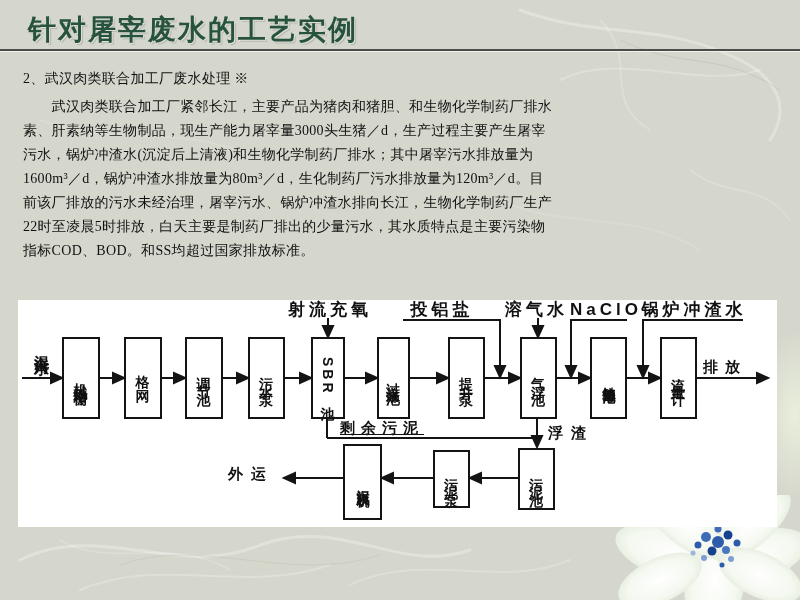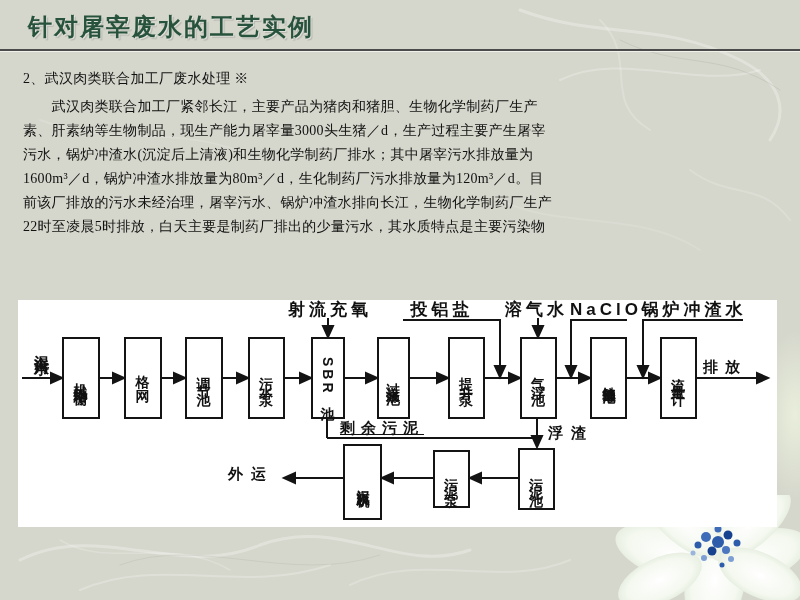--- a/index.html
+++ b/index.html
@@ -14,7 +14,7 @@
   .title{
     position:absolute;left:28px;top:11px;z-index:3;
     font-family:"Liberation Sans", sans-serif;
-    font-size:24px;font-weight:bold;letter-spacing:2px;
+    font-size:28px;font-weight:bold;letter-spacing:2px;
     color:#27523b;
     text-shadow:1px 1px 0 rgba(255,255,255,.55), 2px 2px 1px rgba(0,0,0,.15);
     white-space:nowrap;

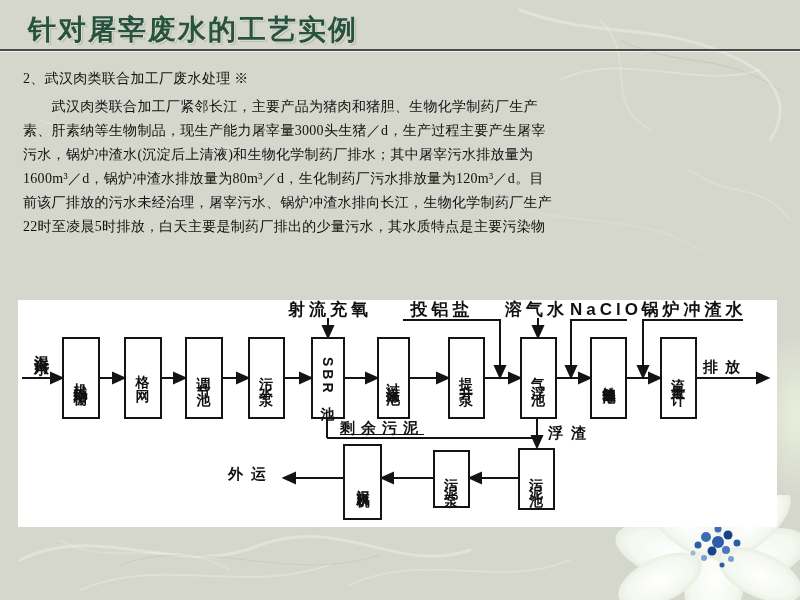--- a/index.html
+++ b/index.html
@@ -130,7 +130,7 @@
 <div class="bodytext">
   <div class="bheading">2、武汉肉类联合加工厂废水处理 ※</div>
   <div>
-      <div class="tline">　　武汉肉类联合加工厂紧邻长江，主要产品为猪肉和猪胆、生物化学制药厂生产</div>
+      <div class="tline">　　武汉肉类联合加工厂紧邻长江，主要产品为猪肉和猪胆、和生物化学制药厂排水</div>
       <div class="tline">素、肝素纳等生物制品，现生产能力屠宰量3000头生猪／d，生产过程主要产生屠宰</div>
       <div class="tline">污水，锅炉冲渣水(沉淀后上清液)和生物化学制药厂排水；其中屠宰污水排放量为</div>
       <div class="tline">1600m³／d，锅炉冲渣水排放量为80m³／d，生化制药厂污水排放量为120m³／d。目</div>

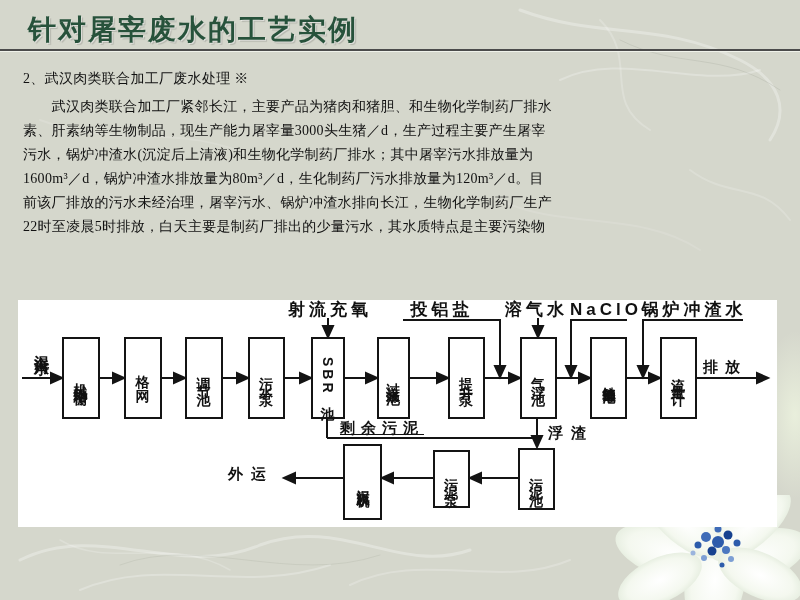--- a/index.html
+++ b/index.html
@@ -136,6 +136,7 @@
       <div class="tline">1600m³／d，锅炉冲渣水排放量为80m³／d，生化制药厂污水排放量为120m³／d。目</div>
       <div class="tline">前该厂排放的污水未经治理，屠宰污水、锅炉冲渣水排向长江，生物化学制药厂生产</div>
       <div class="tline">22时至凌晨5时排放，白天主要是制药厂排出的少量污水，其水质特点是主要污染物</div>
+      <div class="tline">指标COD、BOD。和SS均超过国家排放标准。</div>
     </div>
 </div>
 

